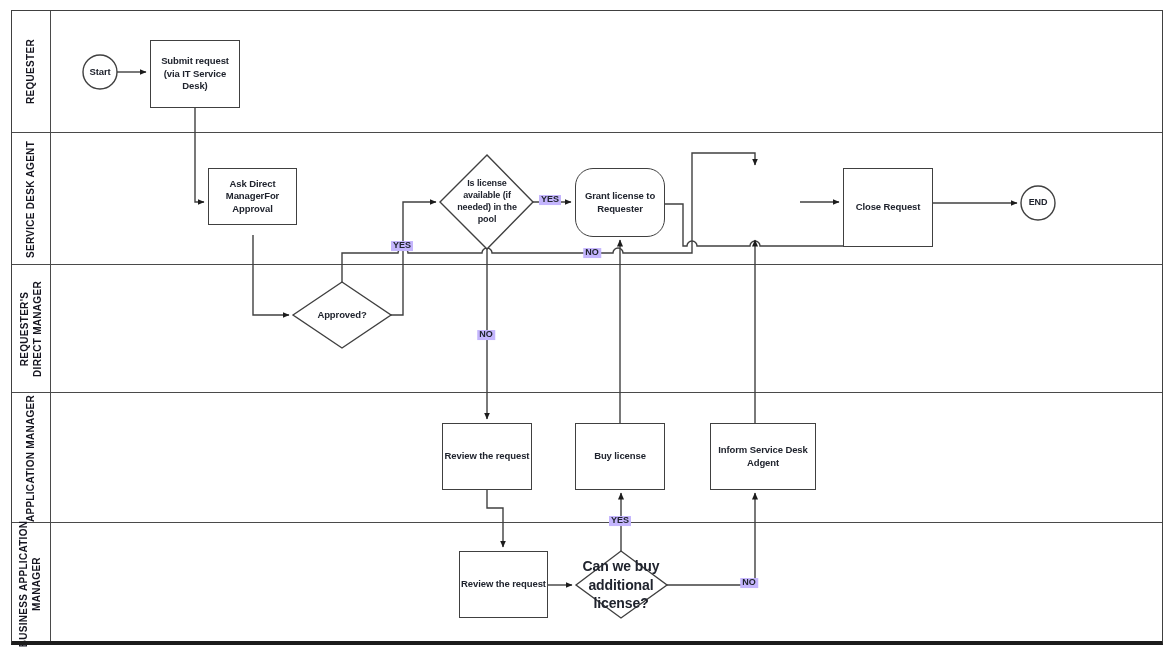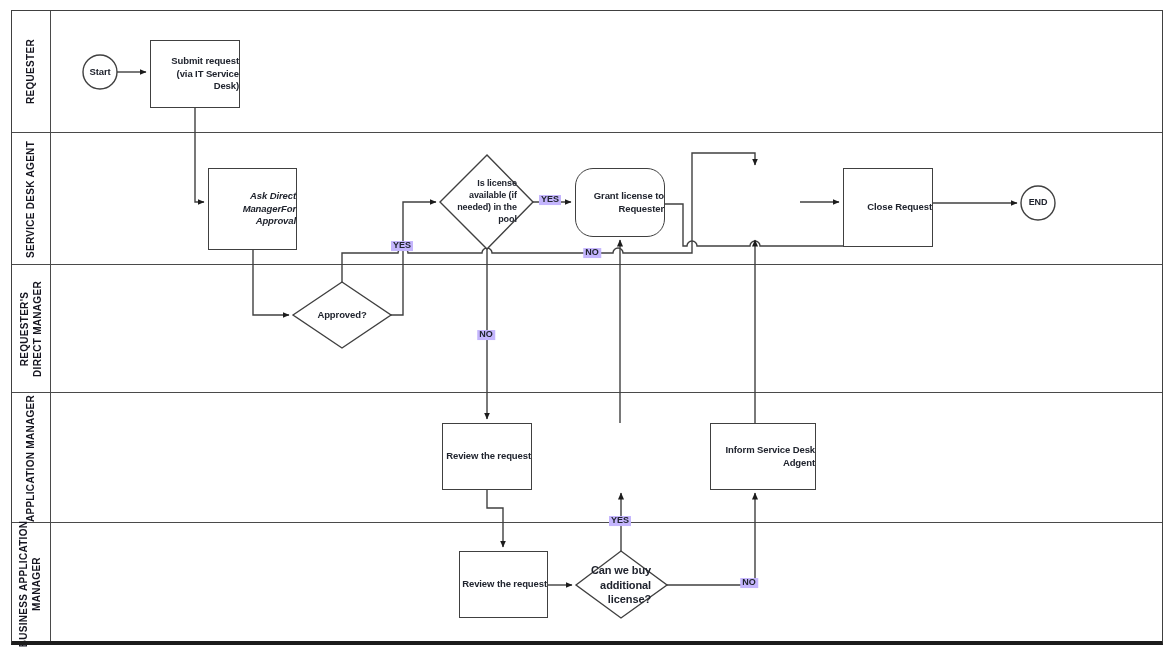--- a/index.html
+++ b/index.html
@@ -15,7 +15,7 @@
   svg.wires{position:absolute;left:0;top:0;}
   .node{position:absolute;box-sizing:border-box;border:1.4px solid #404040;background:#fff;
         display:flex;align-items:center;justify-content:center;}
-  .node span,.dlabel span,.clabel span{display:block;text-align:right;white-space:pre-line;
+  .node span,.dlabel span,.clabel span{display:block;text-align:center;white-space:pre-line;
         font-size:9.5px;letter-spacing:-.1px;line-height:1.32;color:#20242e;font-weight:600;}
   .node span{width:112%;}
   .dlabel,.clabel{position:absolute;display:flex;align-items:center;justify-content:center;pointer-events:none;}

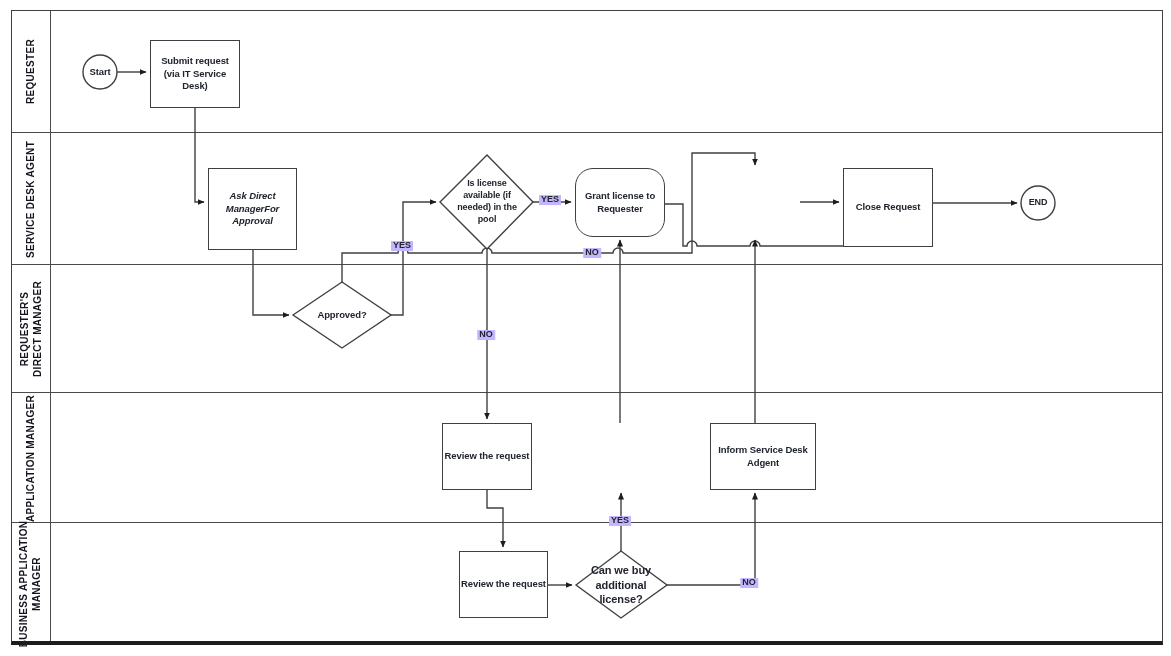--- a/index.html
+++ b/index.html
@@ -90,7 +90,7 @@
     <span>Submit request
 (via IT Service Desk)</span>
     </div>
-  <div class="node" style="left:208px;top:168px;width:89px;height:82px;font-style:italic;">
+  <div class="node" style="left:208px;top:168px;width:89px;height:57px;">
     <span>Ask Direct
 ManagerFor
 Approval</span>

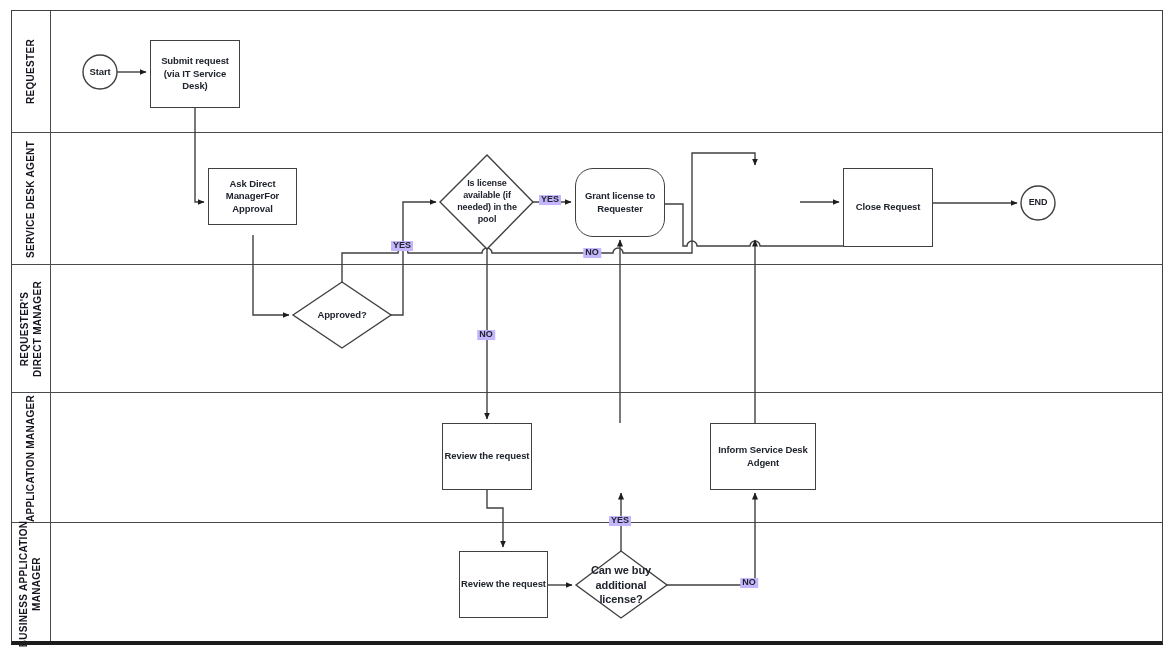--- a/index.html
+++ b/index.html
@@ -105,6 +105,9 @@
   <div class="node" style="left:442px;top:423px;width:90px;height:67px;">
     <span>Review the request</span>
     </div>
+  <div class="node" style="left:575px;top:423px;width:90px;height:67px;">
+    <span>Buy license</span>
+    </div>
   <div class="node" style="left:710px;top:423px;width:106px;height:67px;">
     <span>Inform Service Desk
 Adgent</span>

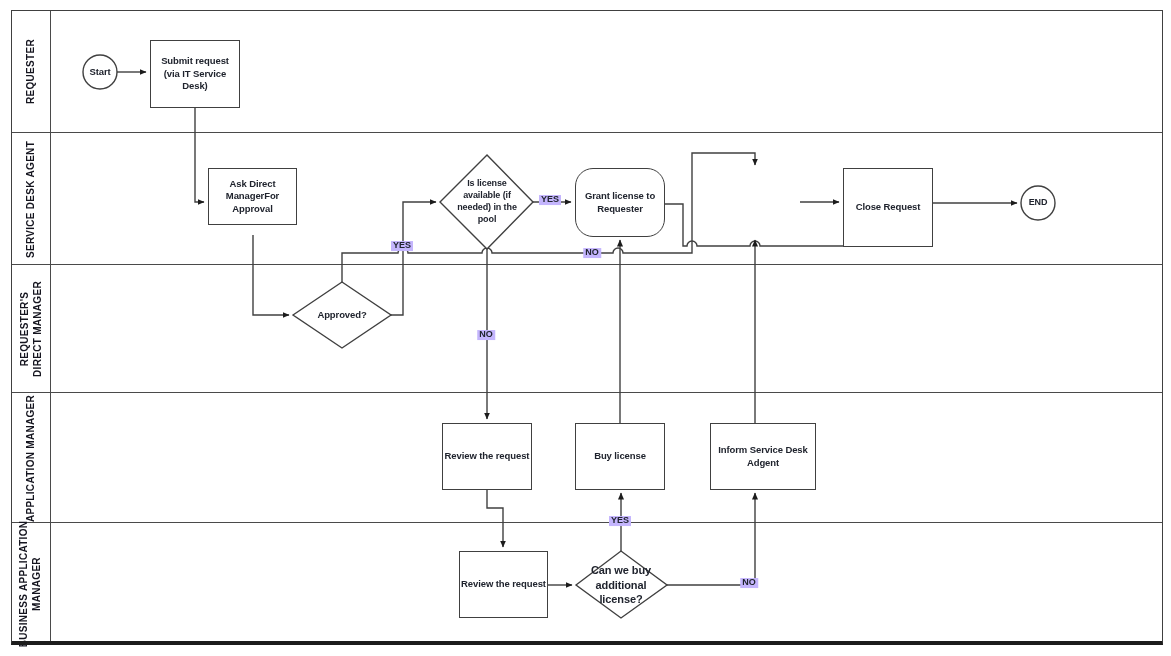--- a/index.html
+++ b/index.html
@@ -126,7 +126,7 @@
     <span>Approved?</span>
     </div>
   <div class="dlabel" style="left:577px;top:556px;width:88px;height:58px;">
-    <span style="font-size:11px;">Can we buy
+    <span style="font-size:14px;">Can we buy
 additional
 license?</span>
     </div>

